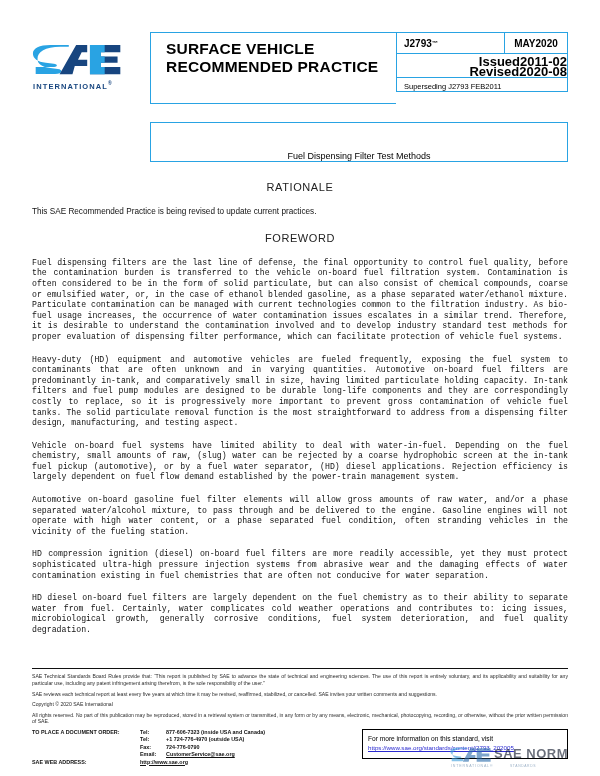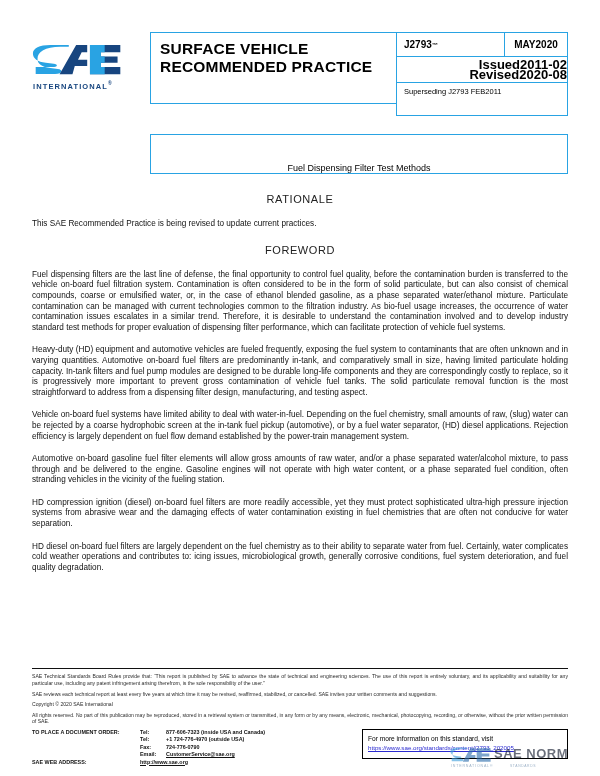--- a/index.html
+++ b/index.html
@@ -69,7 +69,7 @@
     width: 246px;
     flex: 0 0 246px;
     height: 72px;
-    padding: 7px 0 0 9px;
+    padding: 7px 0 0 15px;
     border-right: none;
   }
   .title-line {

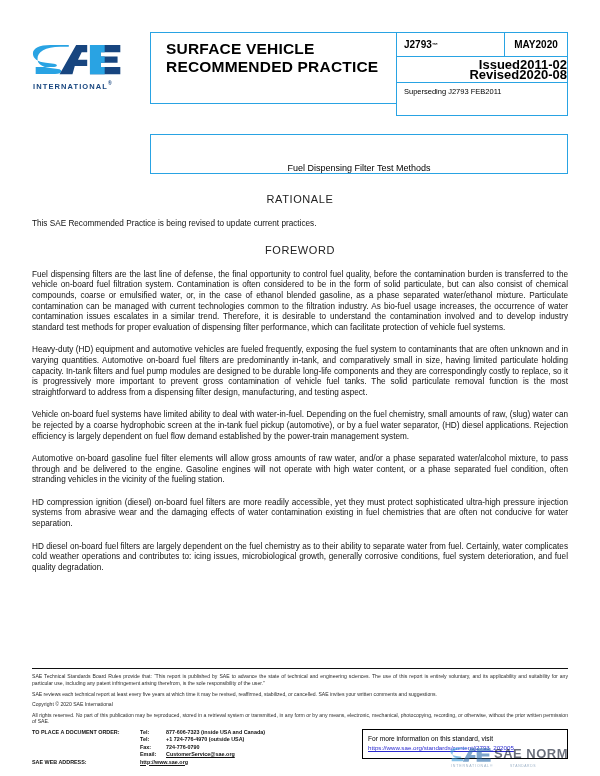--- a/index.html
+++ b/index.html
@@ -82,7 +82,7 @@
   }
   .meta-box {
     flex: 1 1 auto;
-    height: 84px;
+    height: 60px;
     display: flex;
     flex-direction: column;
     box-sizing: border-box;

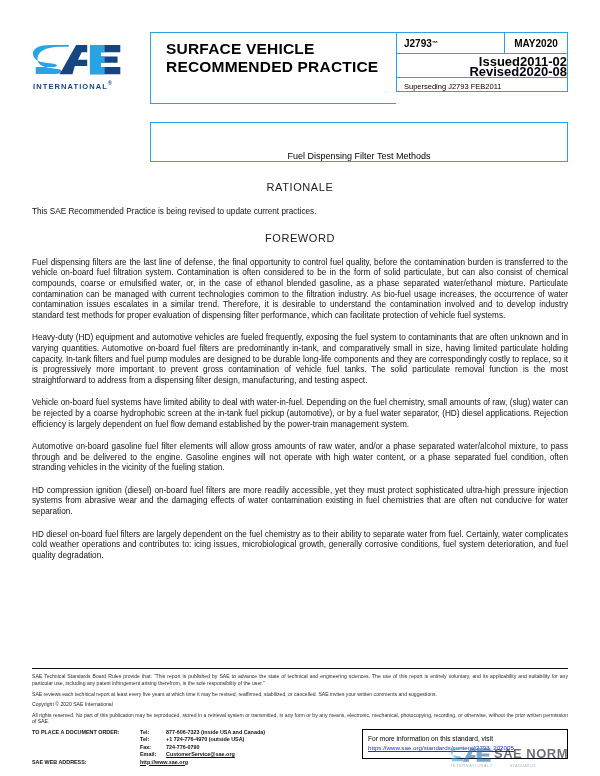--- a/index.html
+++ b/index.html
@@ -172,6 +172,7 @@
   p.para {
     margin: 0 0 12px 0;
     text-align: justify;
+    font-family: Liberation Mono, monospace;
   }
   p.plain {
     margin: 0 0 4px 0;

